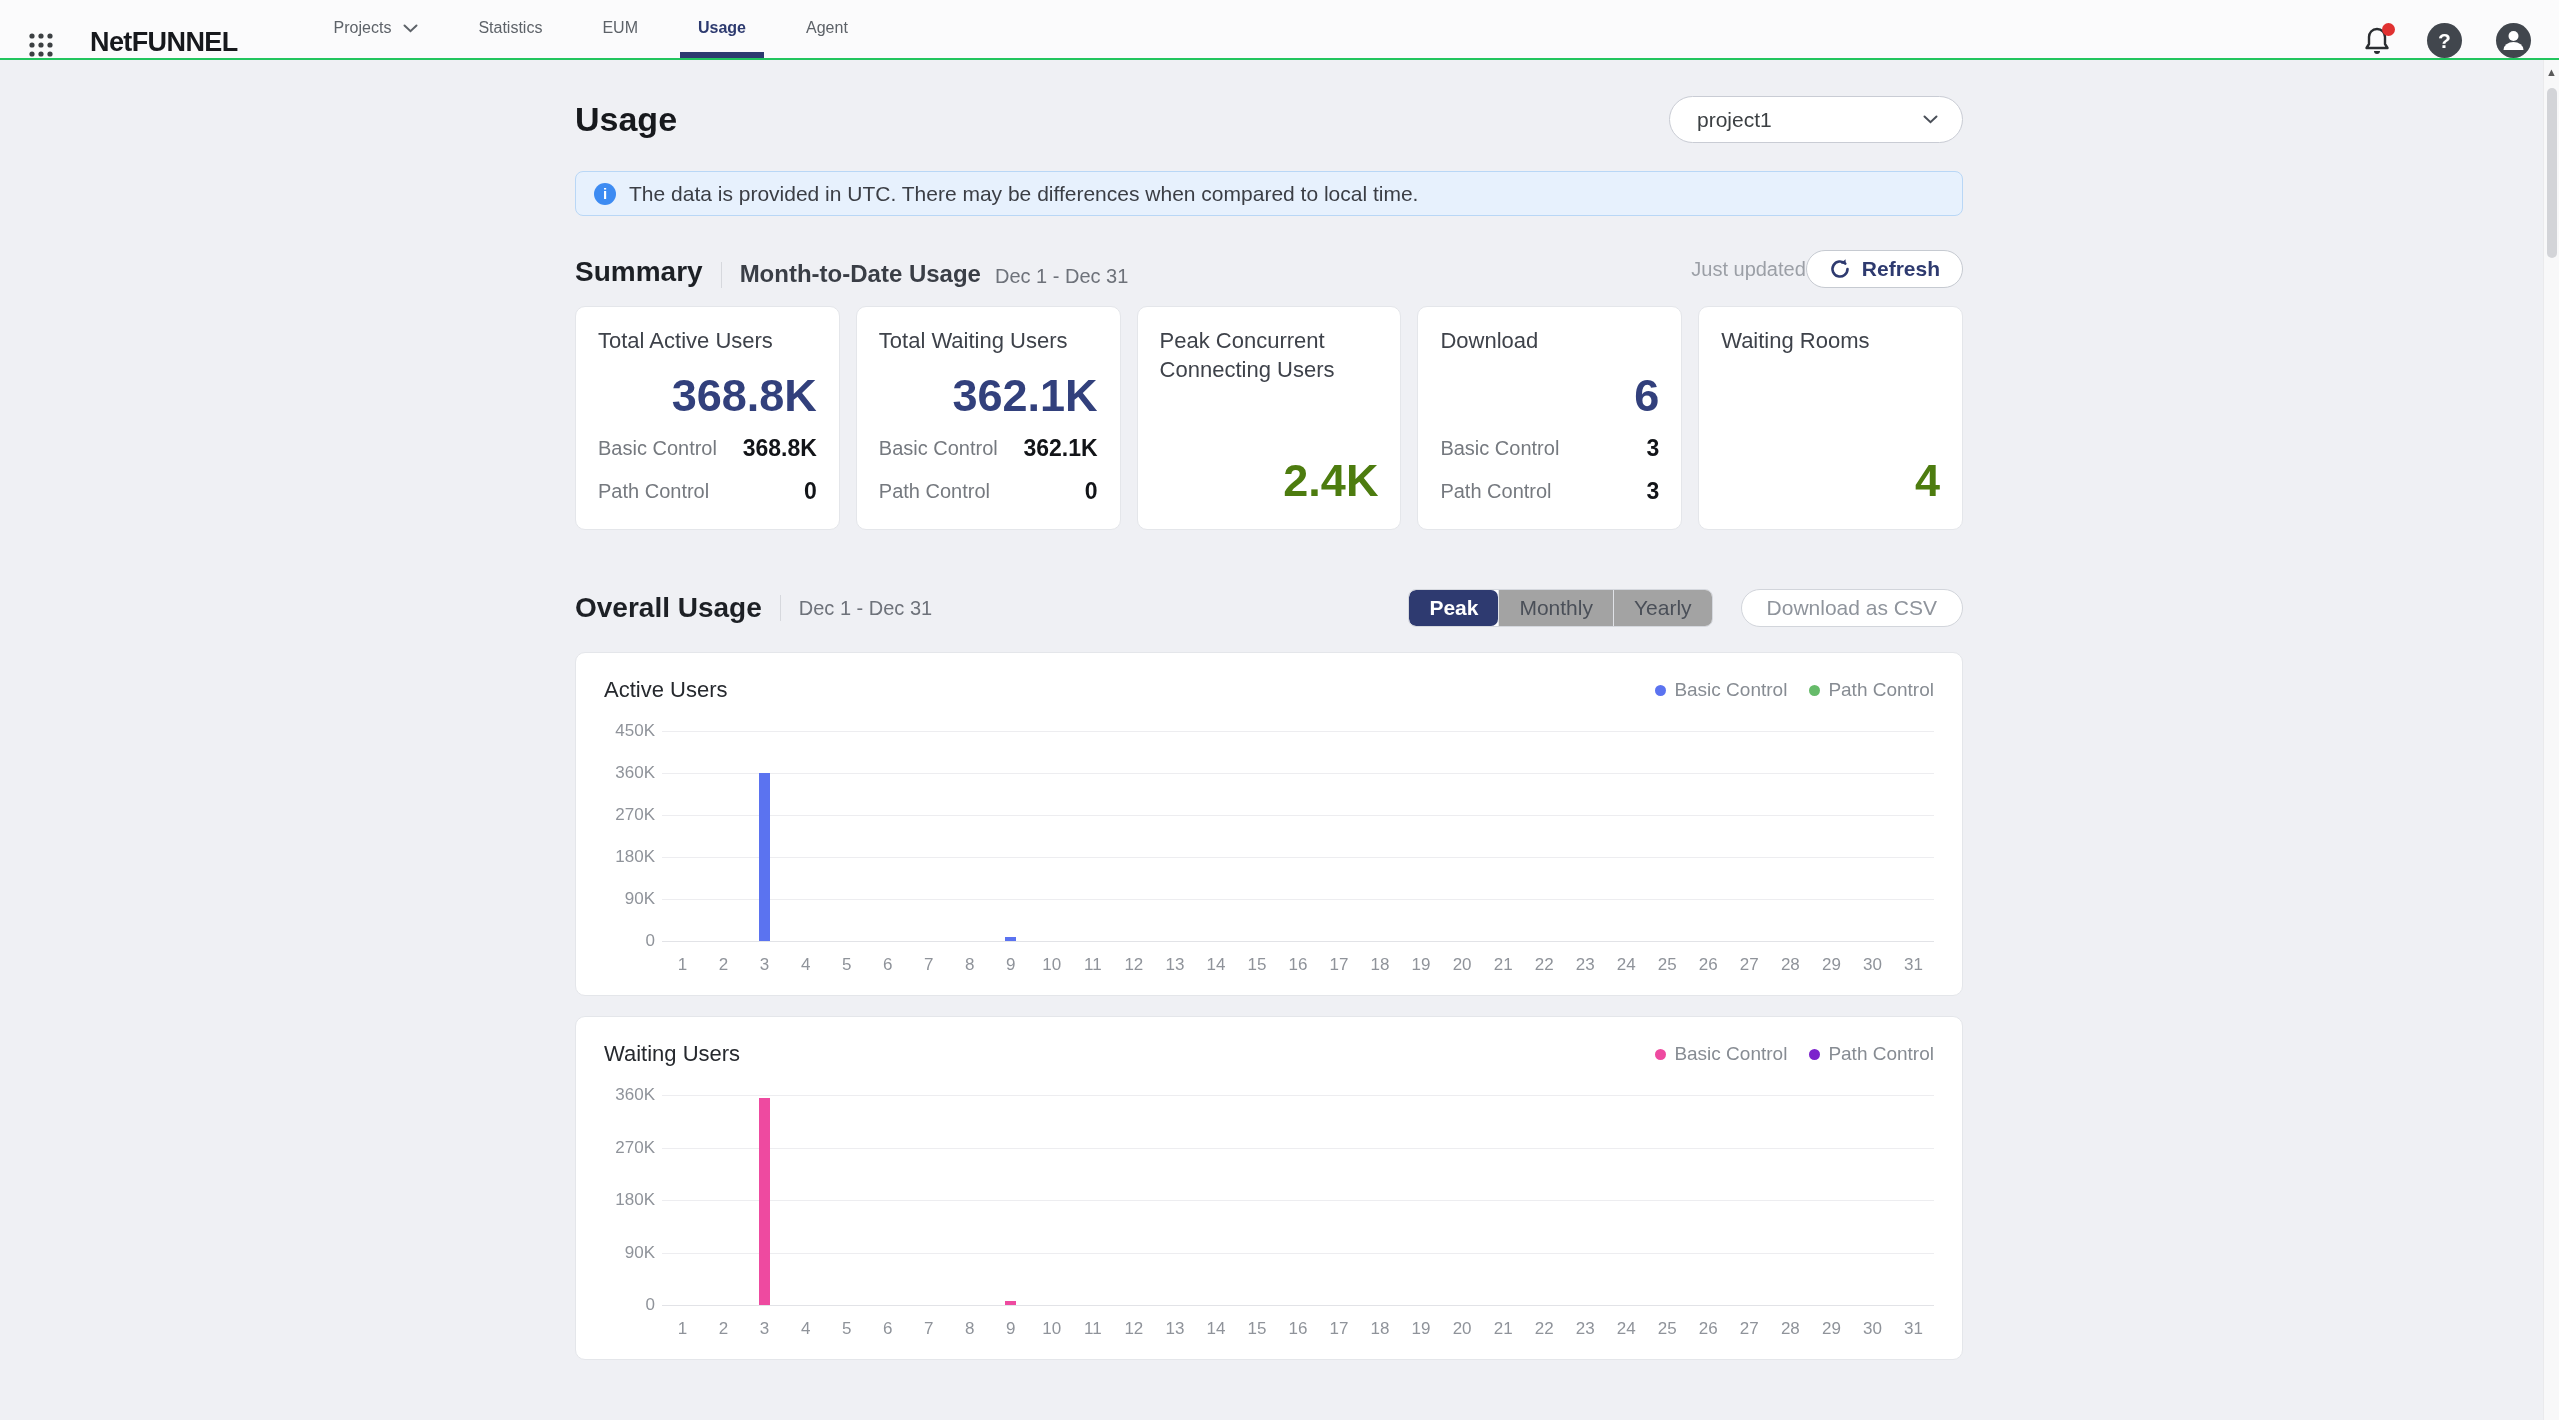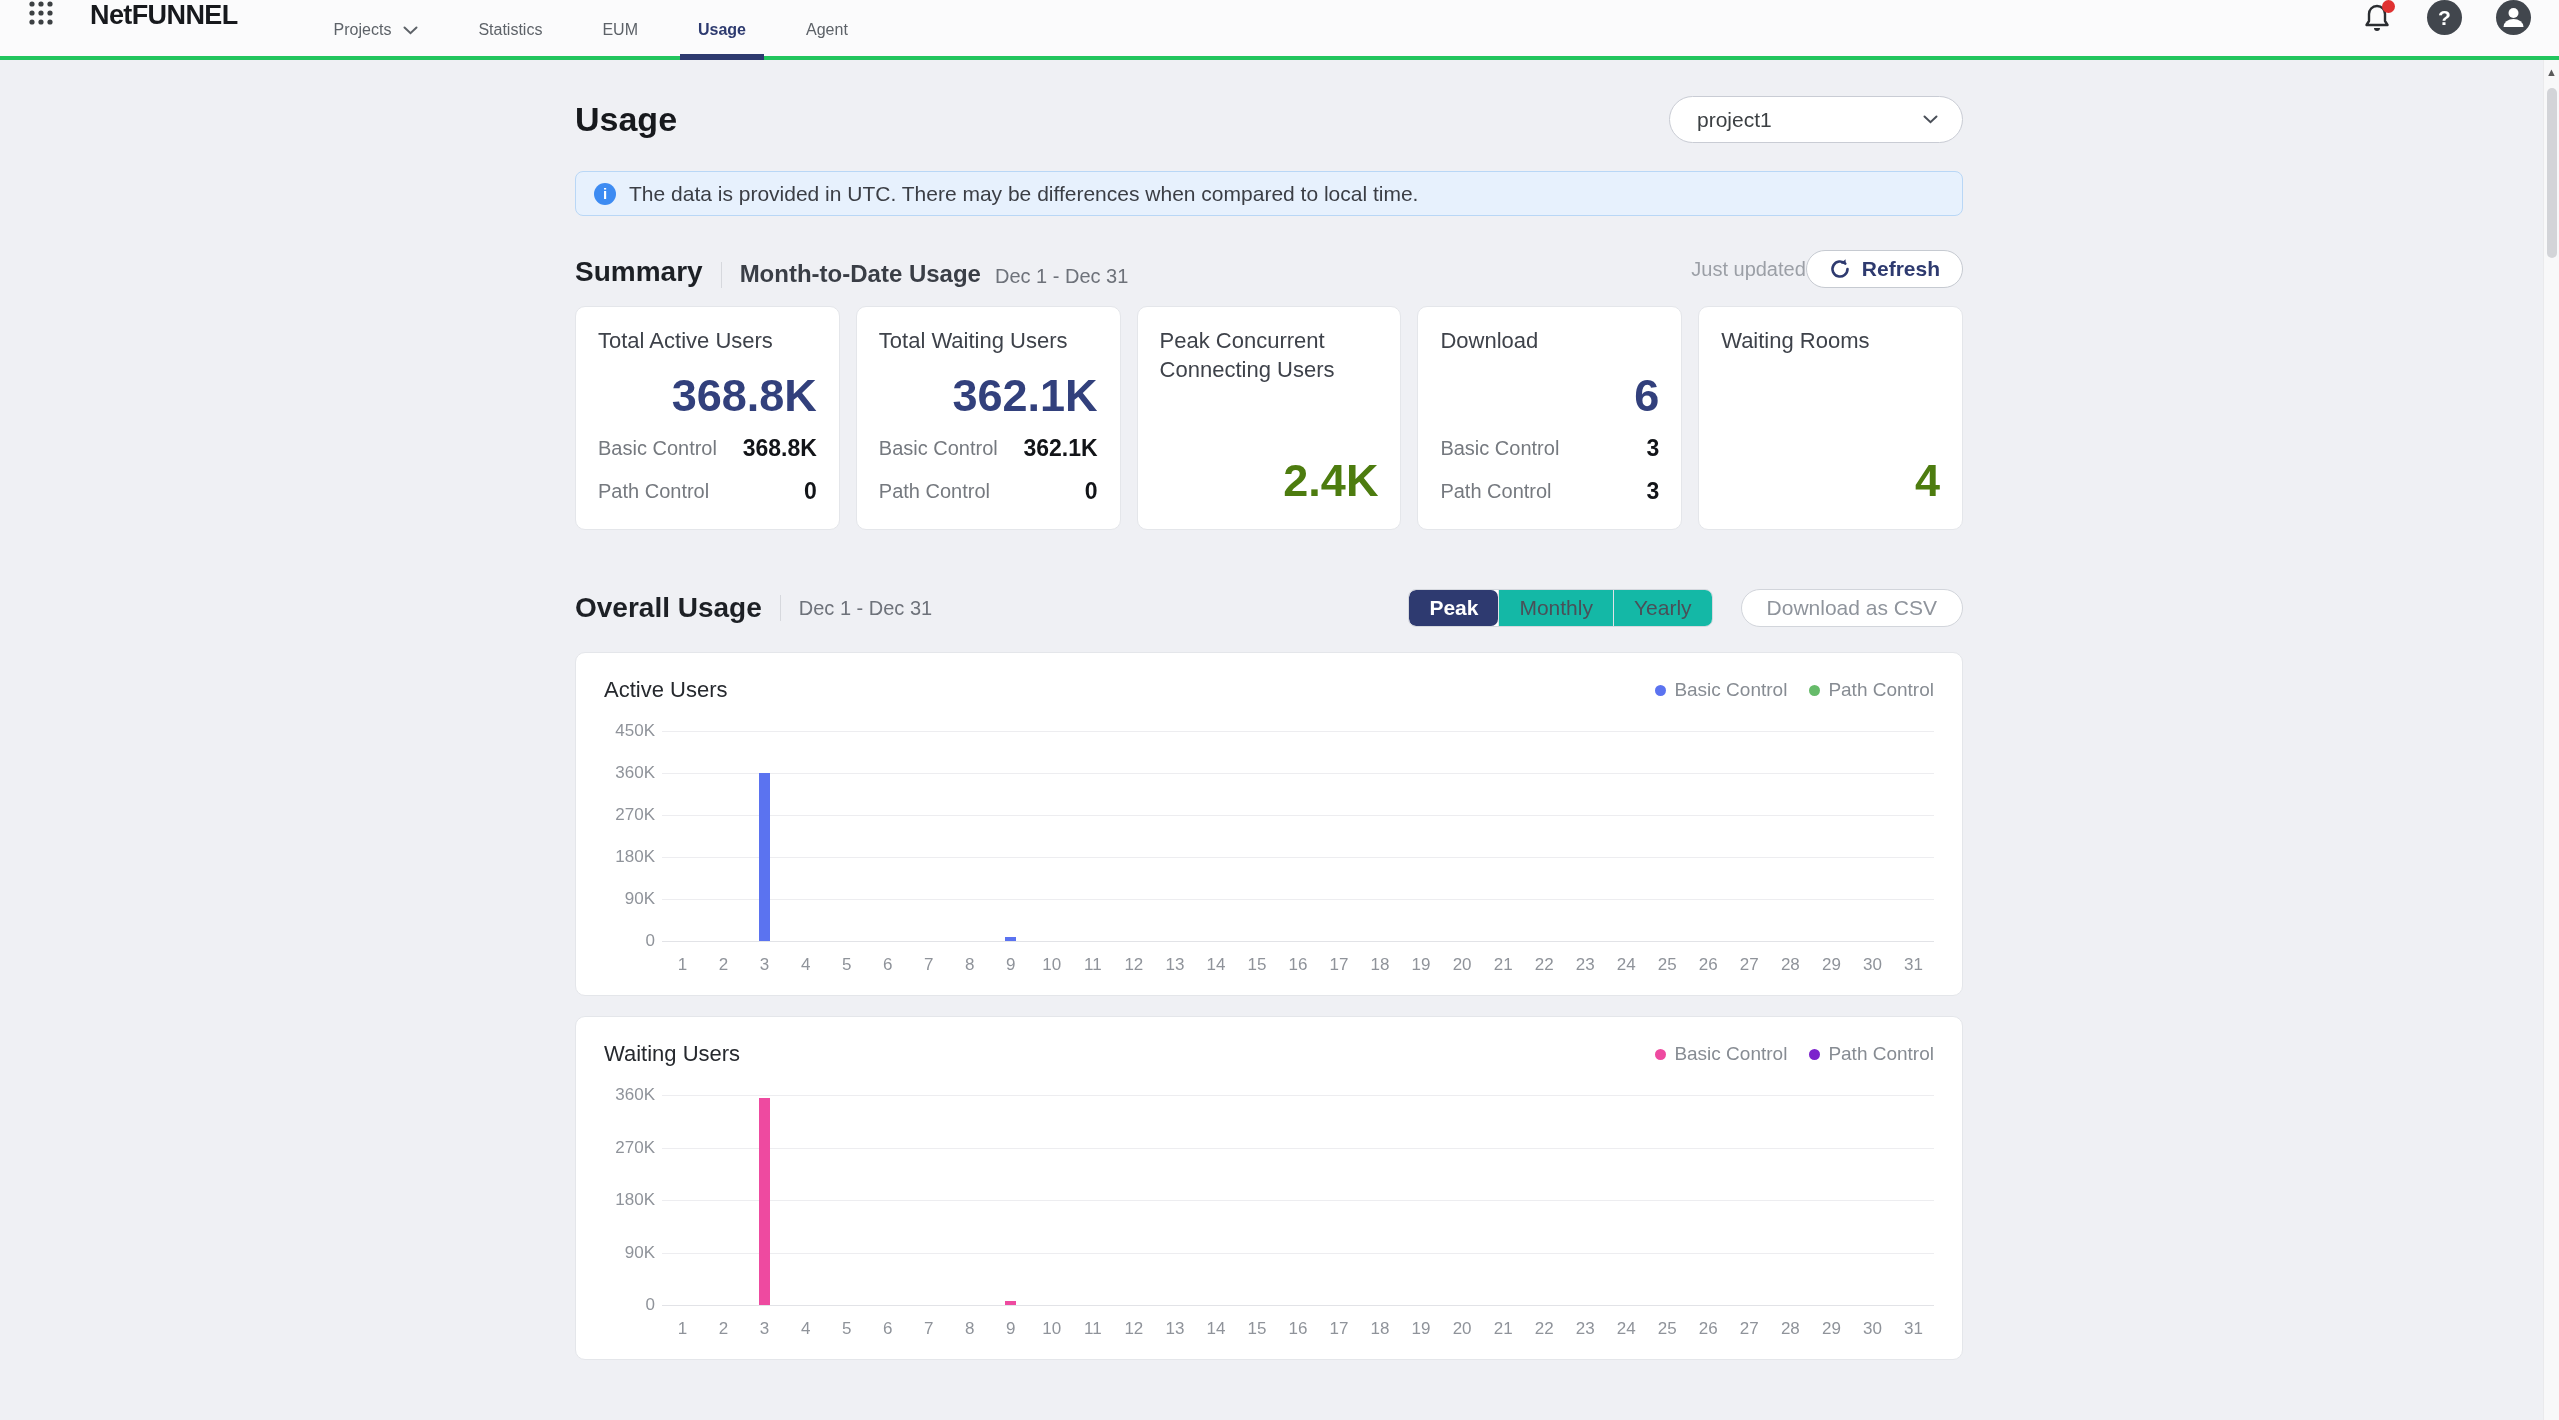--- a/index.html
+++ b/index.html
@@ -11,8 +11,8 @@
 
   
   .topnav {
-    height:60px; background:#fbfbfc; border-bottom:4px solid #22c55e;
-    display:flex; align-items:flex-start; padding:0 28px; position:relative; z-index:5;
+    height:60px; background:#fbfbfc; border-bottom:2px solid #22c55e;
+    display:flex; align-items:flex-end; padding:0 28px; position:relative; z-index:5;
   }
   .grid-icon { width:26px; height:26px; cursor:pointer; display:flex; }
   .logo { font-size:27px; font-weight:800; color:#17191d; letter-spacing:-0.6px; margin:0 96px 0 36px; cursor:pointer; }

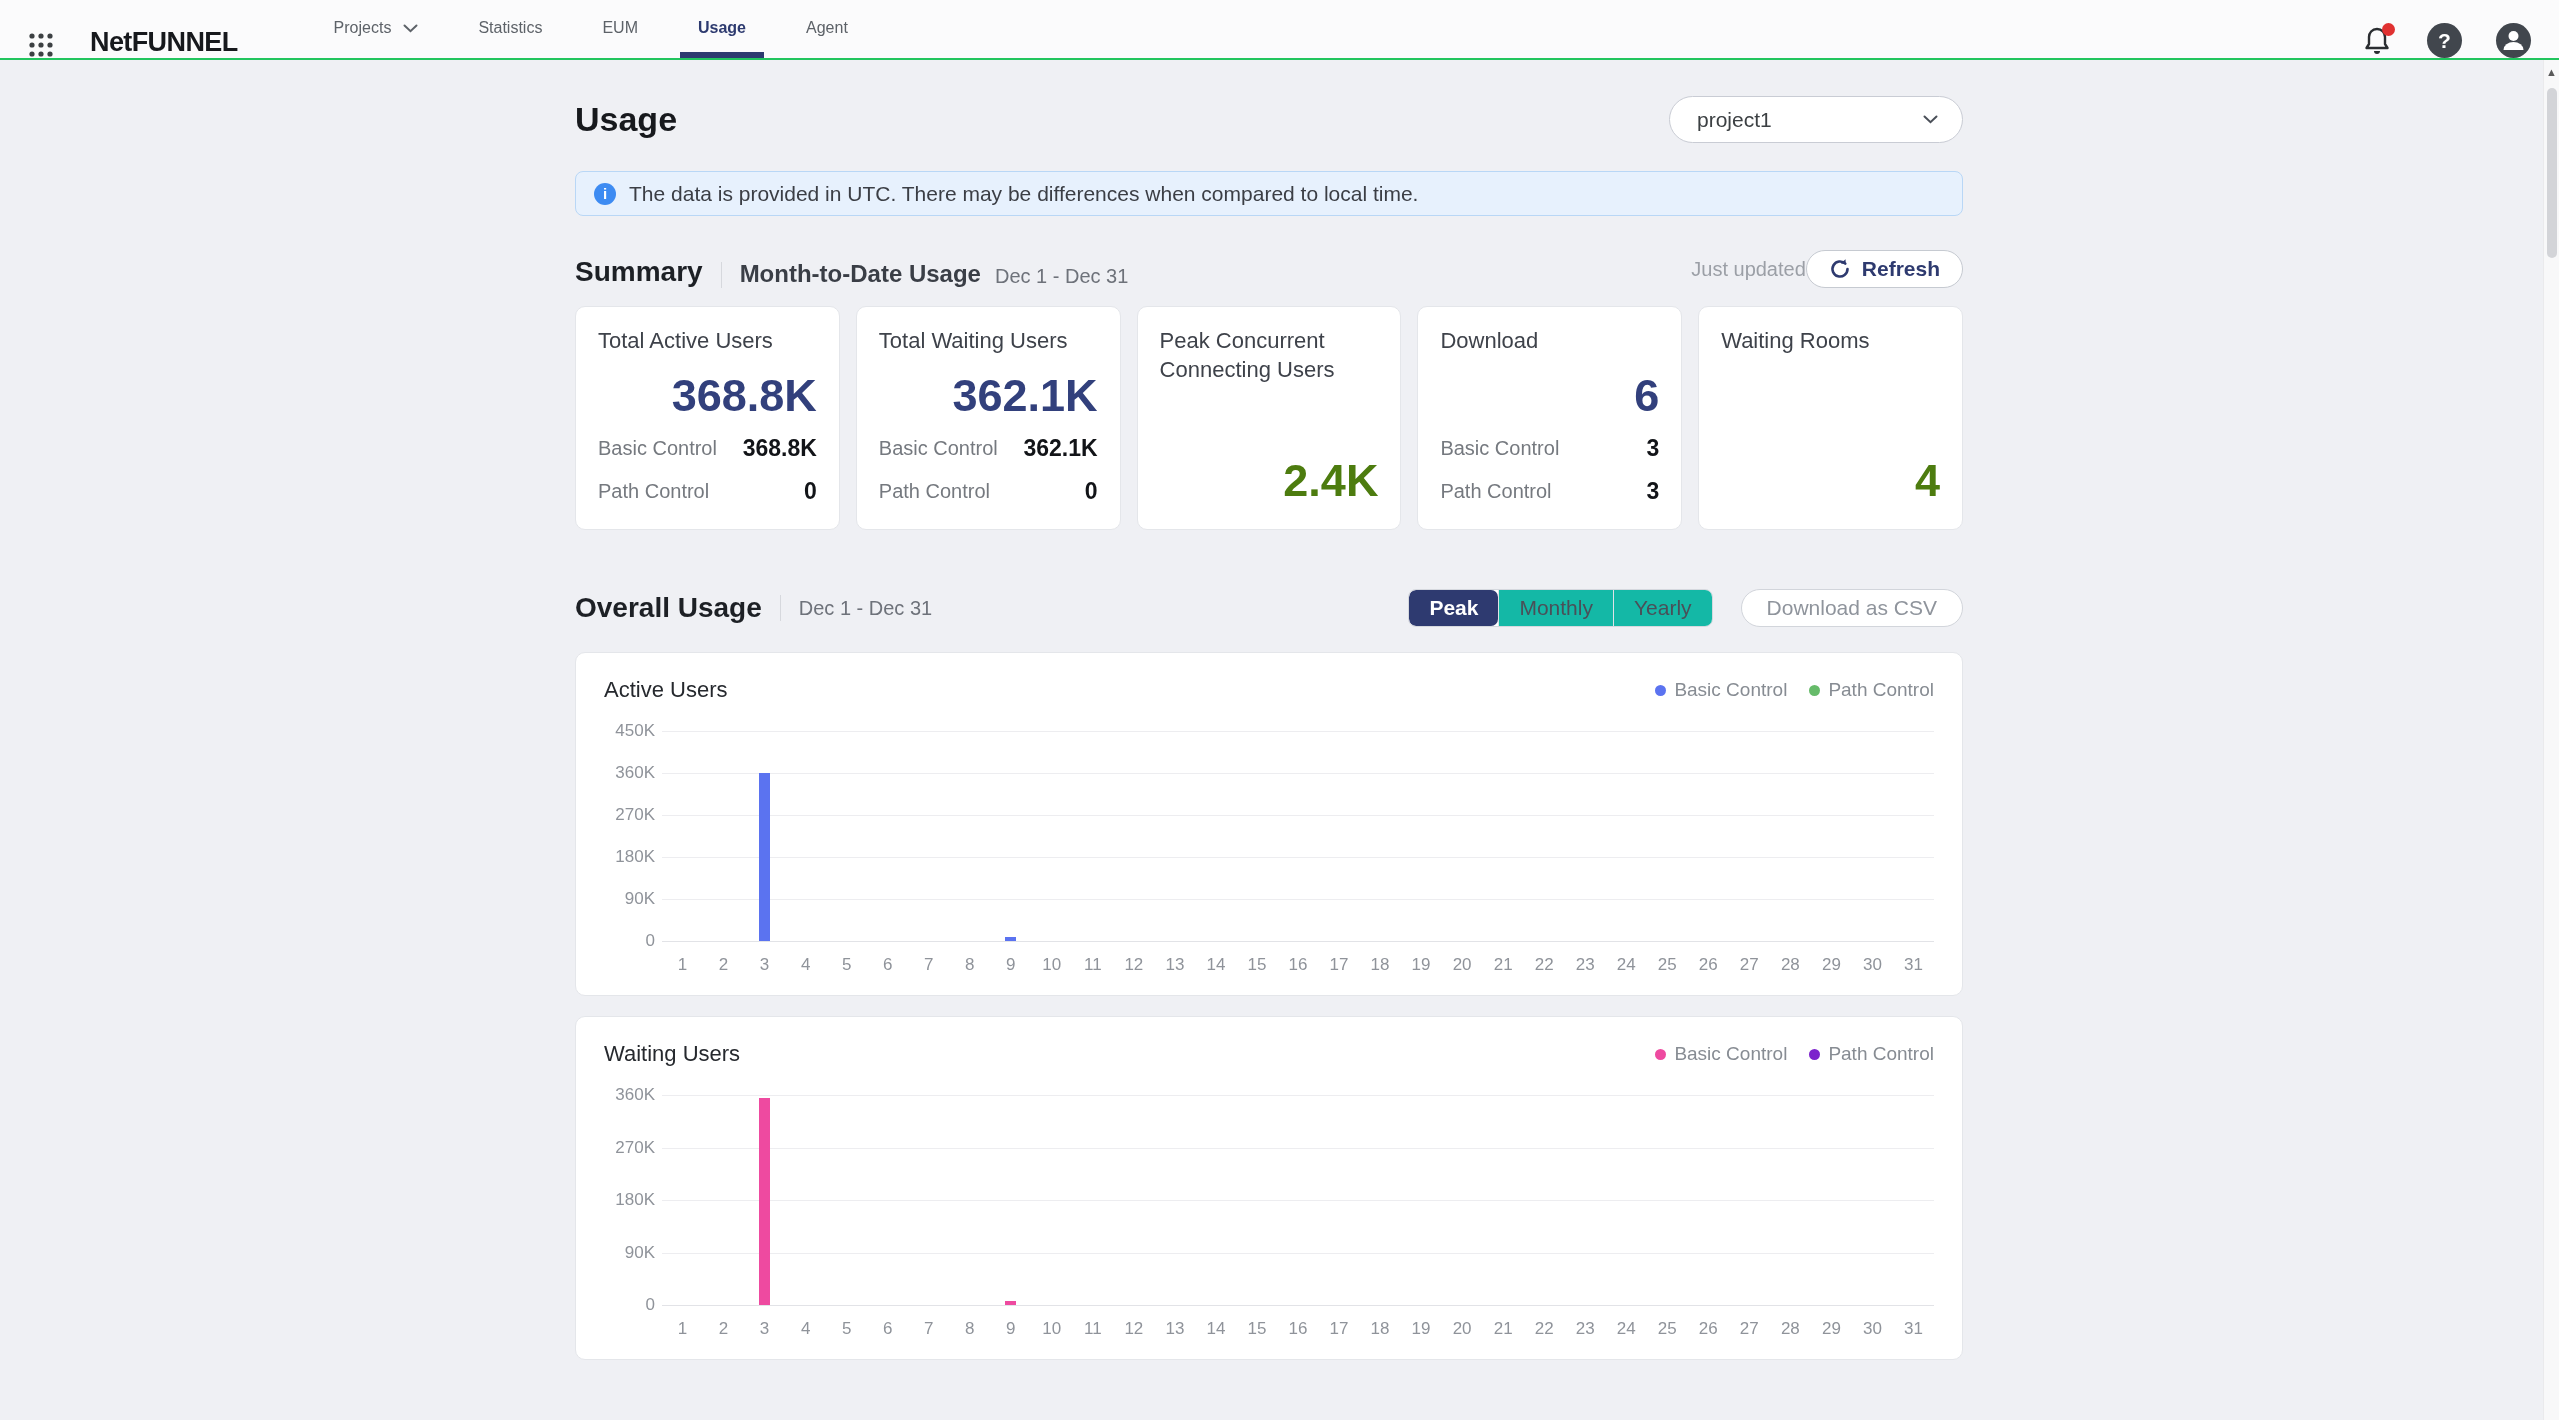--- a/index.html
+++ b/index.html
@@ -73,7 +73,7 @@
   .controls { margin-left:auto; display:flex; align-items:center; gap:28px; }
   .segmented { display:flex; border:1px solid #d5d8de; border-radius:8px; overflow:hidden; background:#fff; height:38px; }
   .seg-btn { min-width:88px; padding:0 20px; display:flex; align-items:center; justify-content:center;
-    font-size:21px; color:#4a4f58; background:#14b8a6; border:none; border-left:1px solid #e0e2e7; cursor:pointer;
+    font-size:21px; color:#4a4f58; background:#a3a3a3; border:none; border-left:1px solid #e0e2e7; cursor:pointer;
     font-family:"Liberation Sans", sans-serif; }
   .seg-btn:first-child { border-left:none; }
   .seg-btn.active { background:#2e3a70; color:#fff; font-weight:600; border-radius:7px; }

